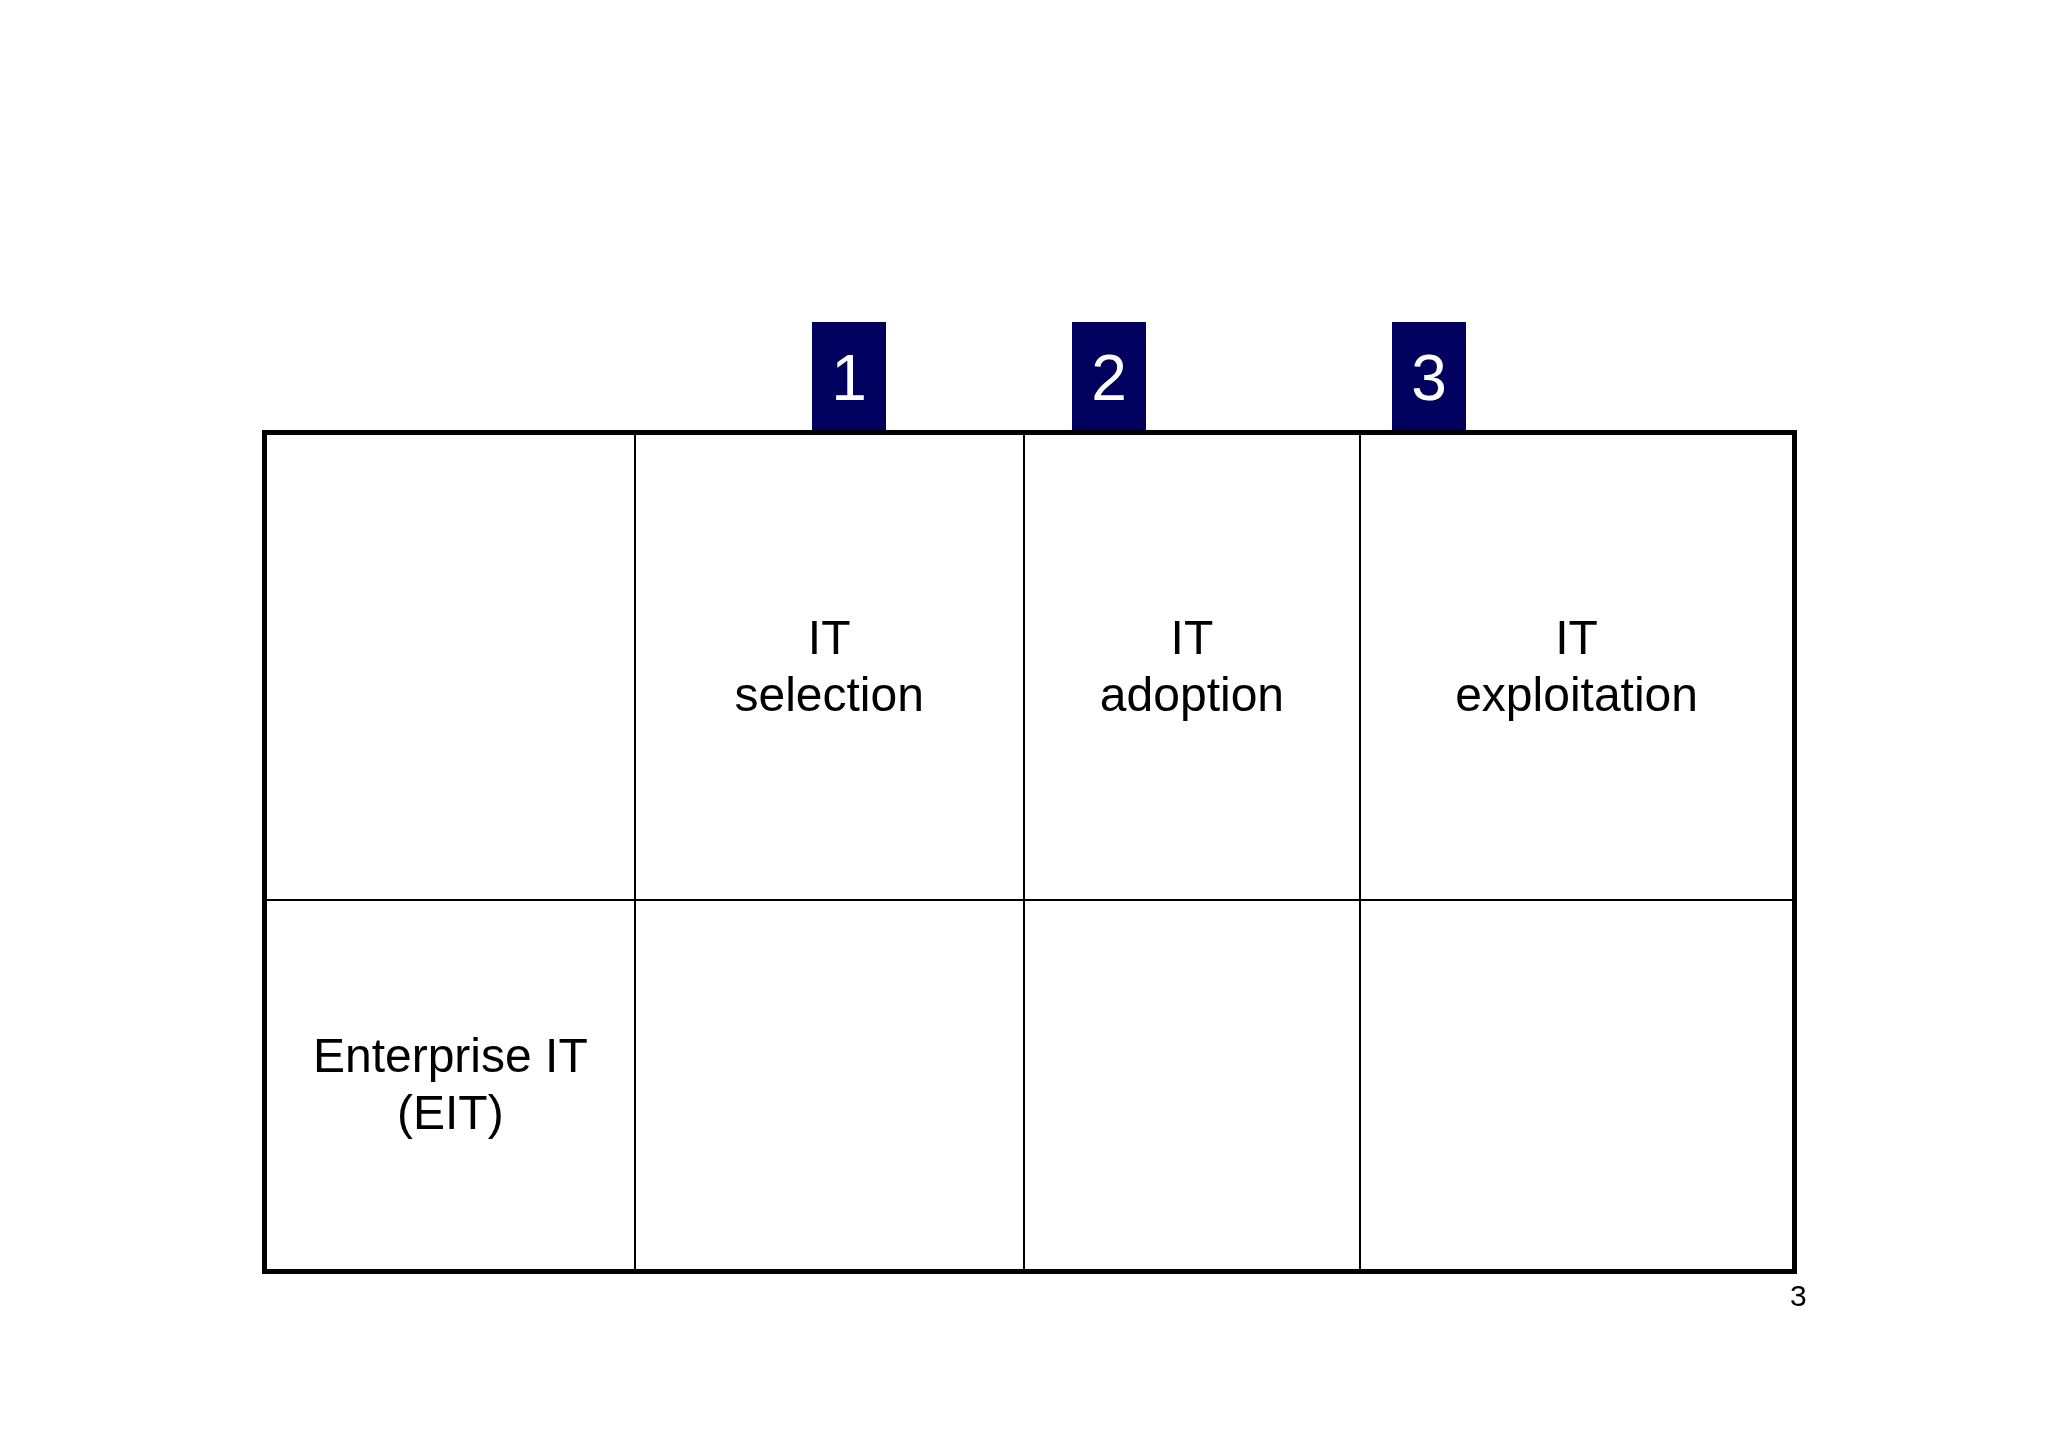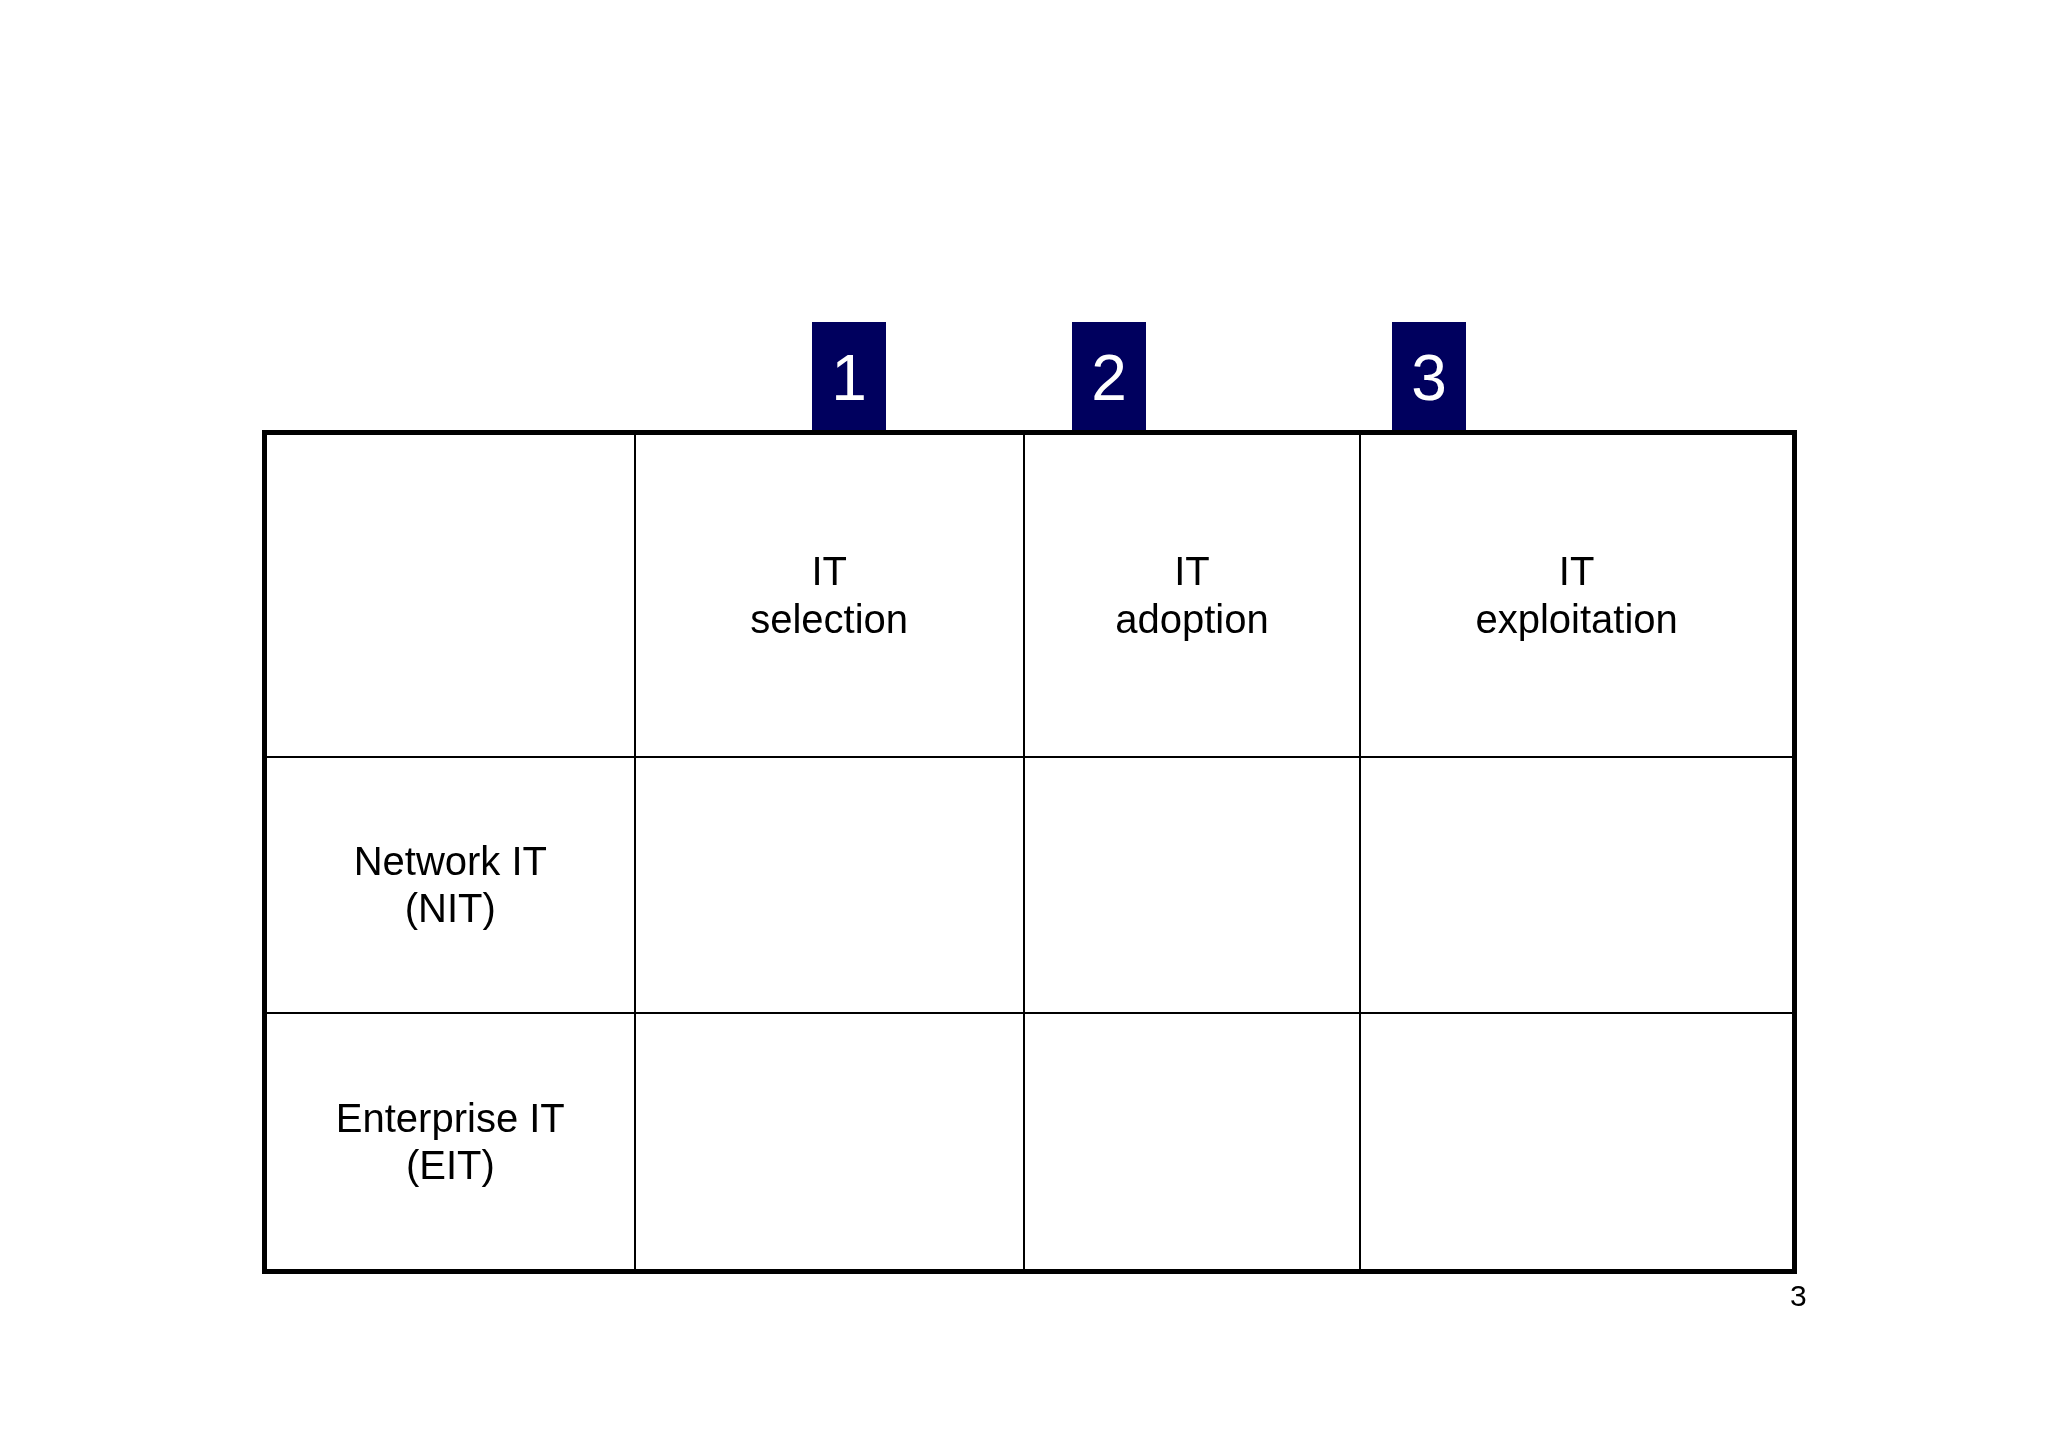--- a/index.html
+++ b/index.html
@@ -57,7 +57,7 @@
     border: 2px solid #000000;
     vertical-align: middle;
     text-align: center;
-    font-size: 40px;
+    font-size: 48px;
     color: #000000;
     padding: 0 6px;
     line-height: 1.18;

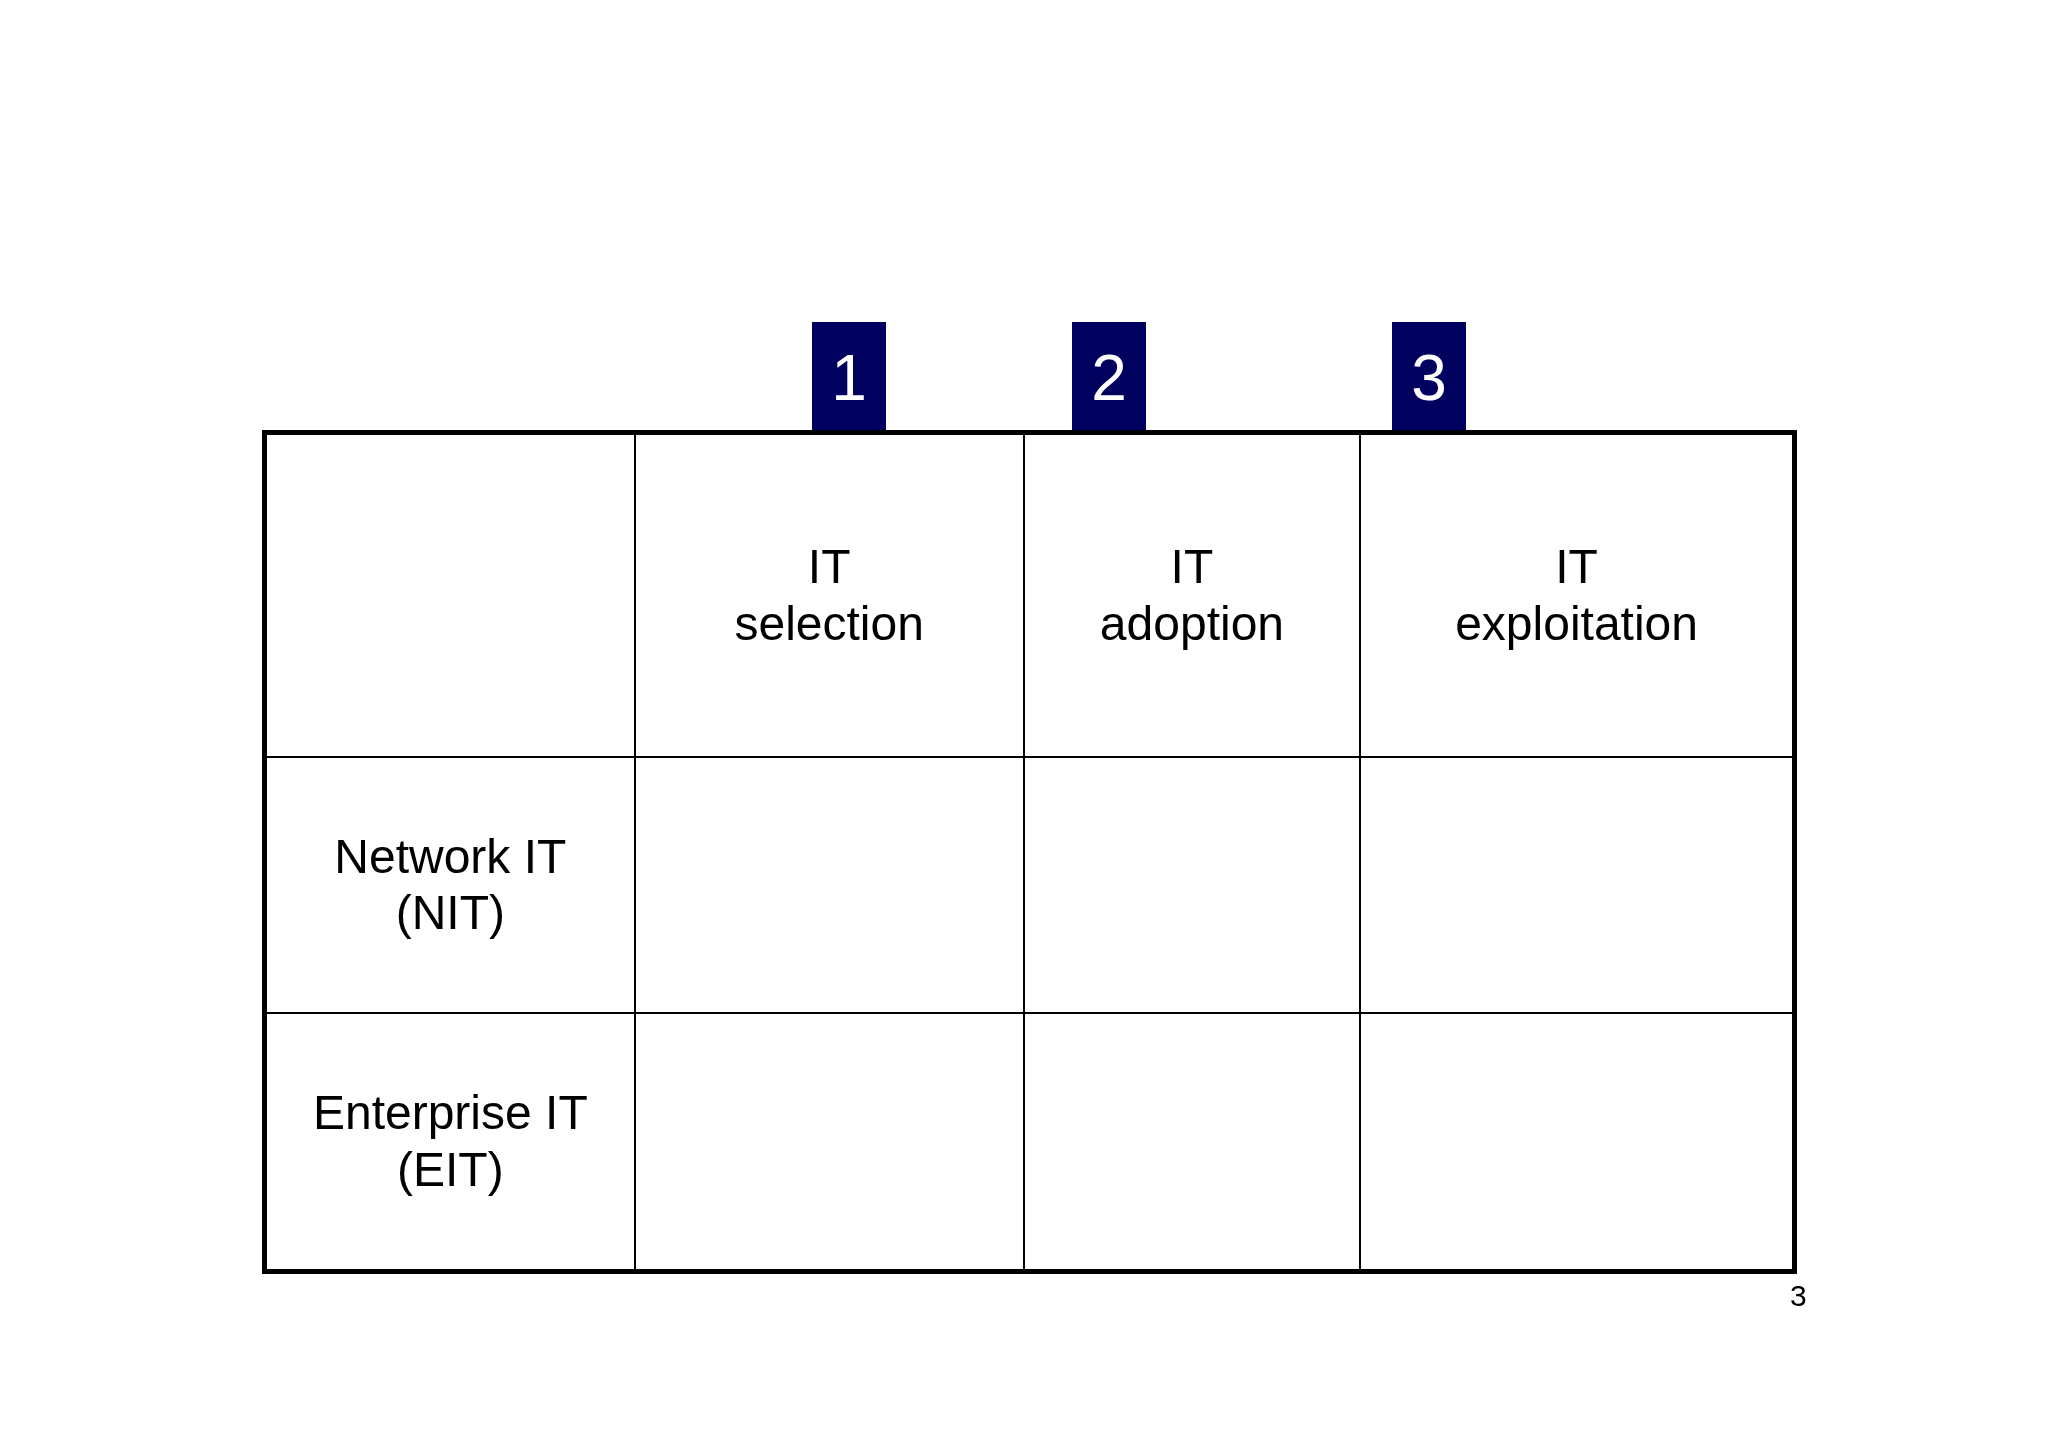--- a/index.html
+++ b/index.html
@@ -130,15 +130,6 @@
       </tr>
 
 
-      <tr class="body-row">
-        <td class="row-head">
-          <span class="cell-line">Network IT</span>
-          <span class="cell-line">(NIT)</span>
-        </td>
-        <td></td>
-        <td></td>
-        <td class="last"></td>
-      </tr>
 
       <tr class="body-row last-row">
         <td class="row-head">

